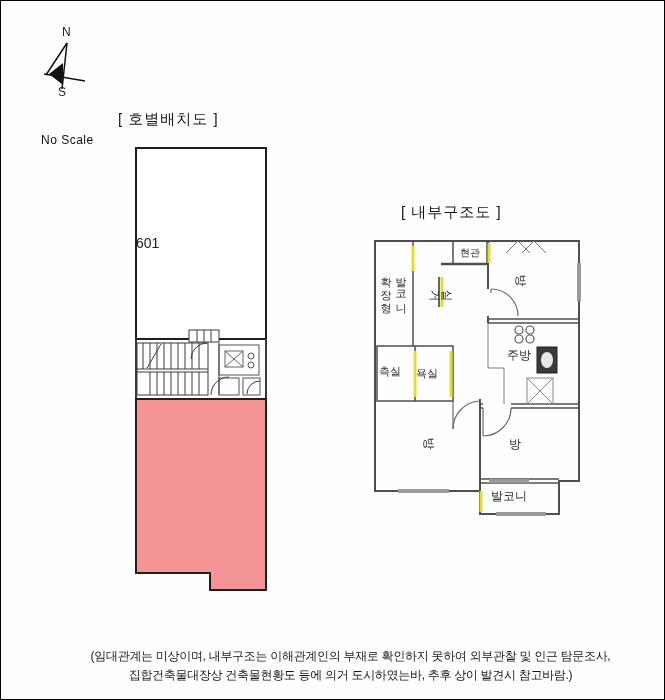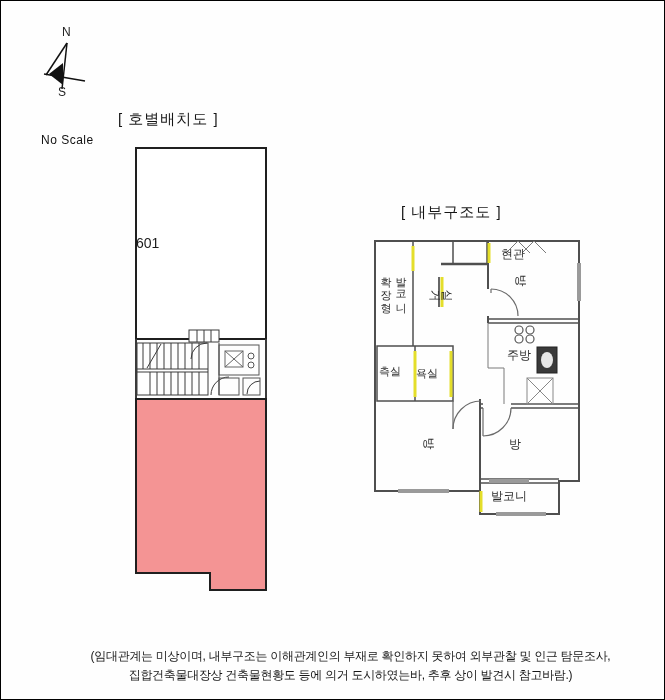--- a/index.html
+++ b/index.html
@@ -188,7 +188,7 @@
 
   <div class="lbl ctr title" style="left:400px;top:202px;width:160px;">[ 내부구조도 ]</div>
 
-  <div class="lbl room" style="left:452px;top:245px;width:34px;text-align:center;font-size:12px;padding-left:43px;">현관</div>
+  <div class="lbl room" style="left:452px;top:245px;width:34px;text-align:center;font-size:10px;">현관</div>
 
   <div class="lbl room12" style="left:427px;top:286px;"><span class="rot">거</span><span class="rot">실</span></div>
 

